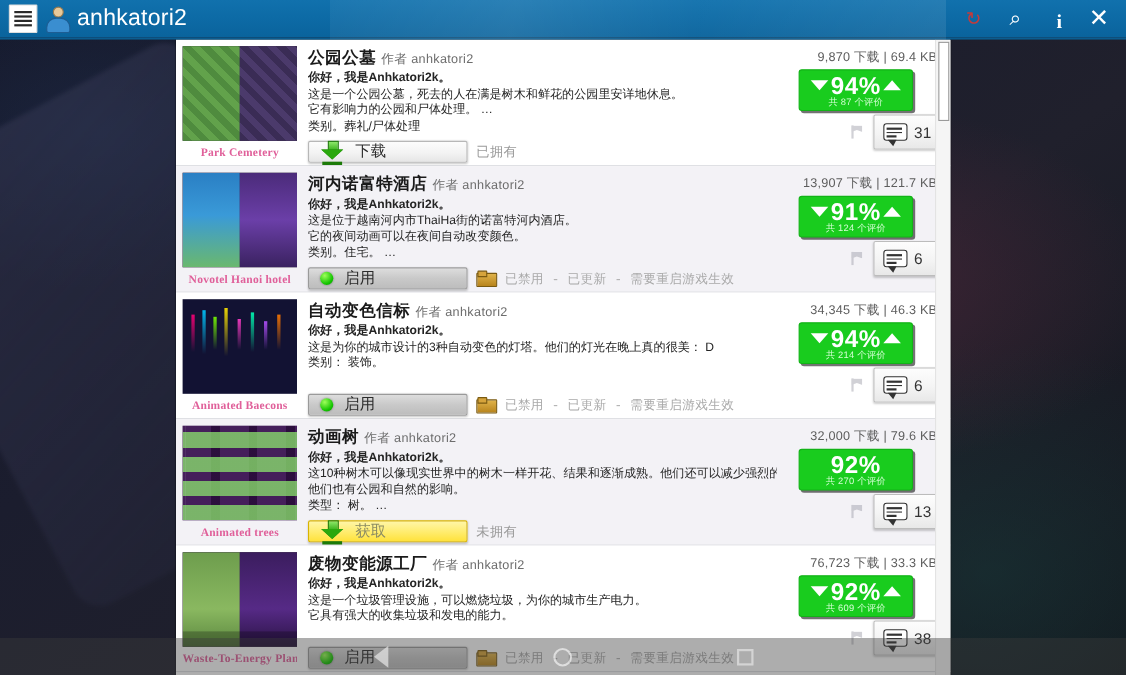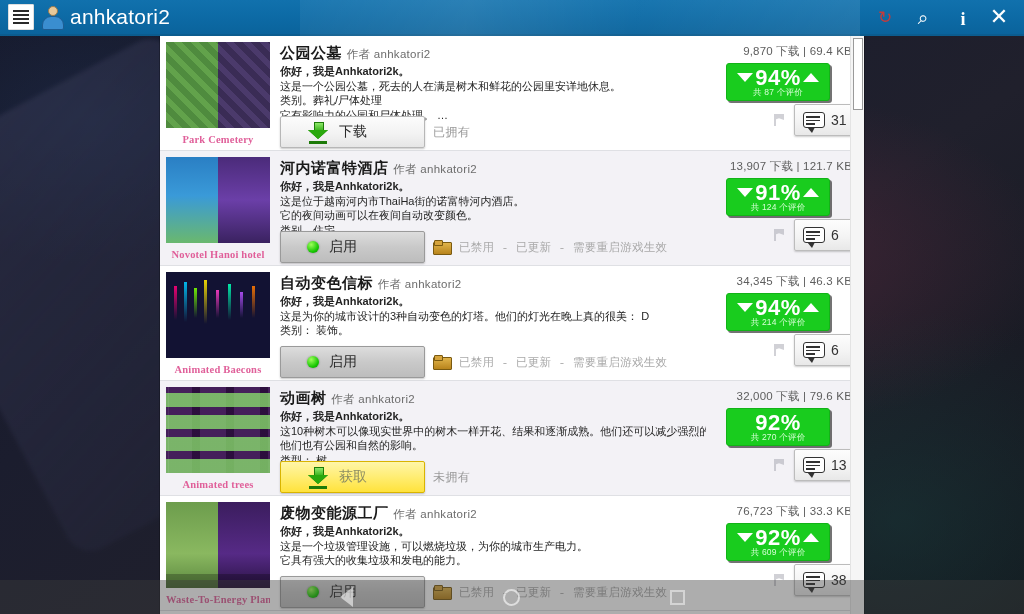--- a/index.html
+++ b/index.html
@@ -317,8 +317,8 @@
         </div>
         <div class="desc b">你好，我是Anhkatori2k。</div>
         <div class="desc">这是一个公园公墓，死去的人在满是树木和鲜花的公园里安详地休息。</div>
+        <div class="desc">它有影响力的公园和尸体处理。 …</div>
         <div class="desc">类别。葬礼/尸体处理</div>
-        <div class="desc">它有影响力的公园和尸体处理。 …</div>
         <div class="actions">
           <div class="btn white">
             <span class="dl-arrow">

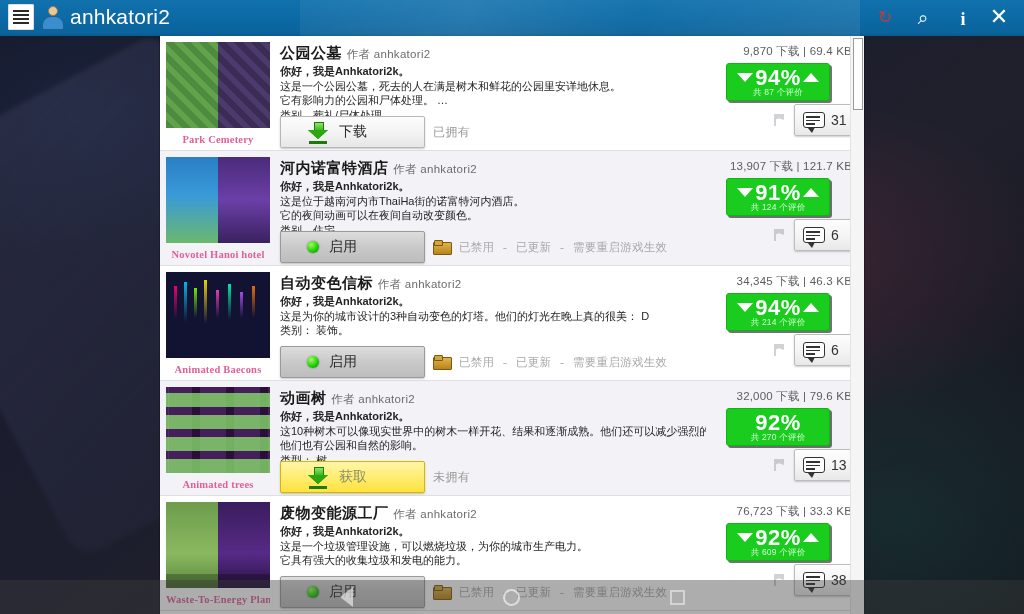--- a/index.html
+++ b/index.html
@@ -157,8 +157,8 @@
     position: absolute; left: 10px; bottom: 2px; display: flex; align-items: center; gap: 8px;
   }
   .btn {
-    position: relative; height: 32px; min-width: 145px;
-    display: flex; align-items: center; padding: 0 26px;
+    position: relative; height: 20px; min-width: 145px;
+    display: flex; align-items: center; padding: 0 10px;
     border: 1px solid #9a9a9a;
     border-radius: 2px;
     font-size: 14px; color: #2b2b2b;

